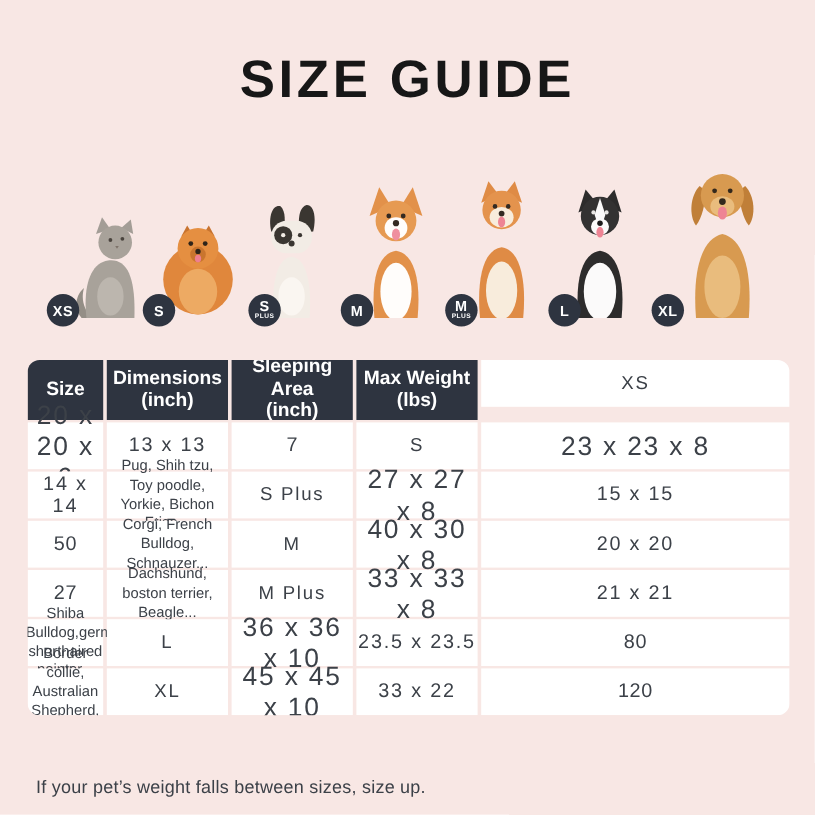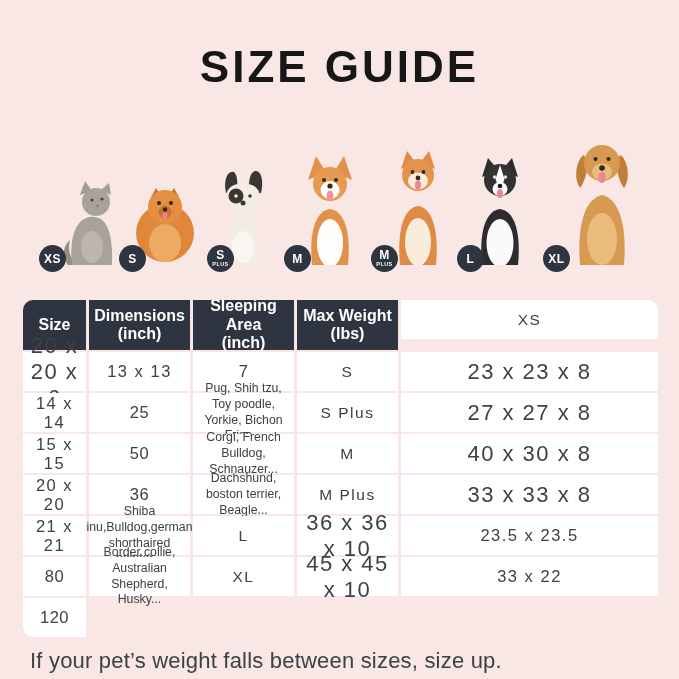--- a/index.html
+++ b/index.html
@@ -226,7 +226,6 @@
     <div class="td size">S</div>
     <div class="td dims">23 x 23 x 8</div>
     <div class="td sleep">14 x 14</div>
-    <div class="td wt">25</div>
     <div class="td breeds">Pug, Shih tzu, Toy poodle, Yorkie, Bichon Frise...</div>
 
     <div class="td size">S Plus</div>

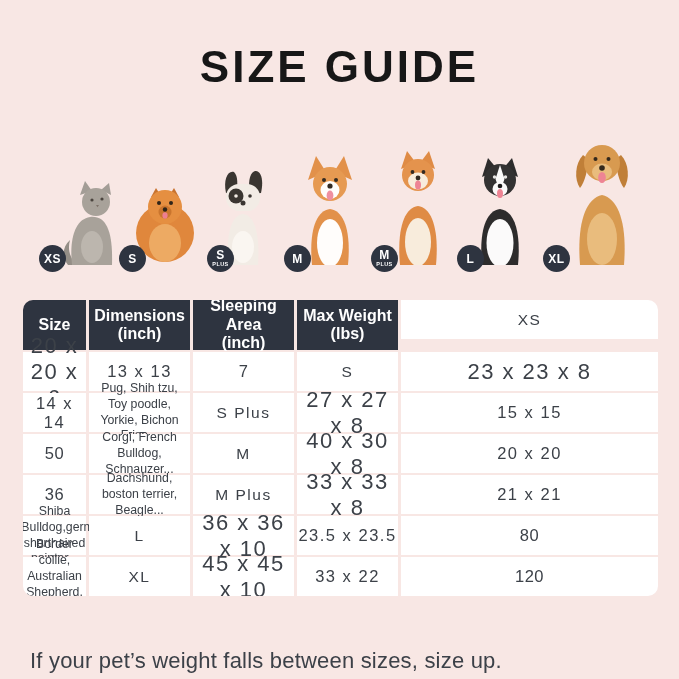--- a/index.html
+++ b/index.html
@@ -237,7 +237,7 @@
     <div class="td size">M</div>
     <div class="td dims">40 x 30 x 8</div>
     <div class="td sleep">20 x 20</div>
-    <div class="td wt">36</div>
+    <div class="td wt">27</div>
     <div class="td breeds">Dachshund, boston terrier, Beagle...</div>
 
     <div class="td size">M Plus</div>

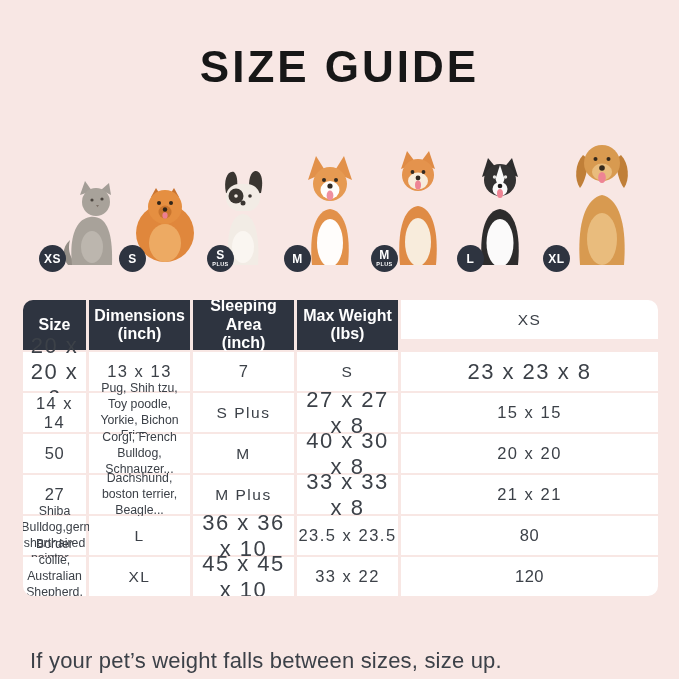--- a/index.html
+++ b/index.html
@@ -59,7 +59,7 @@
   
   .footnote {
     position:absolute; left:30px; top:648px;
-    font-size:22px; letter-spacing:.2px;
+    font-size:15px; letter-spacing:.2px;
     color:var(--cell, #30353c);
   }
 </style>

